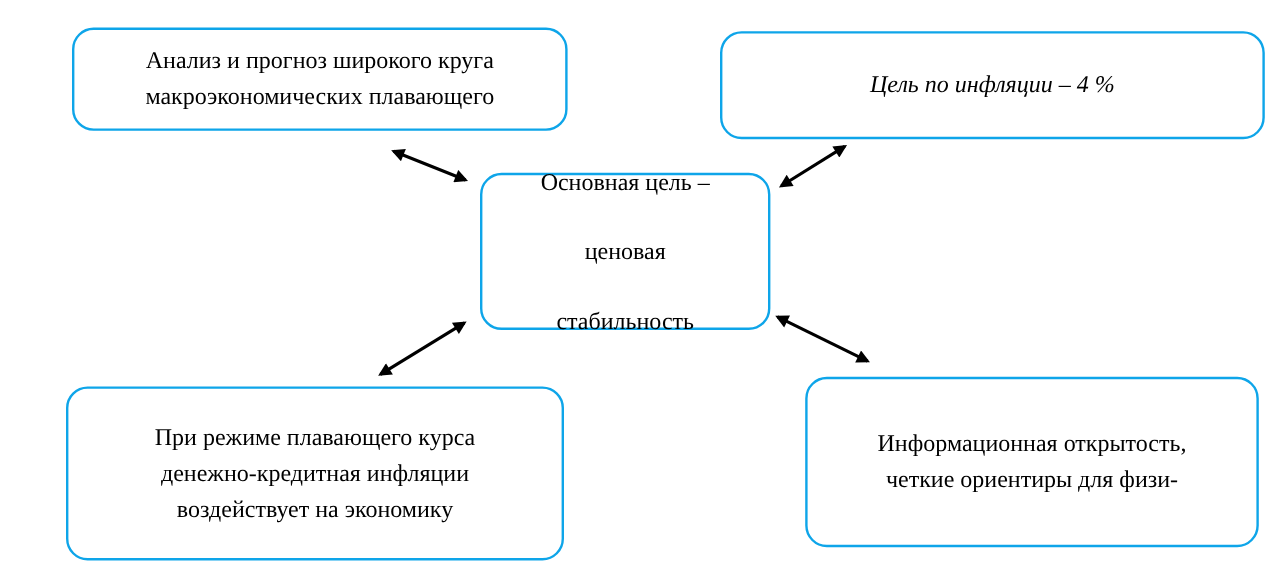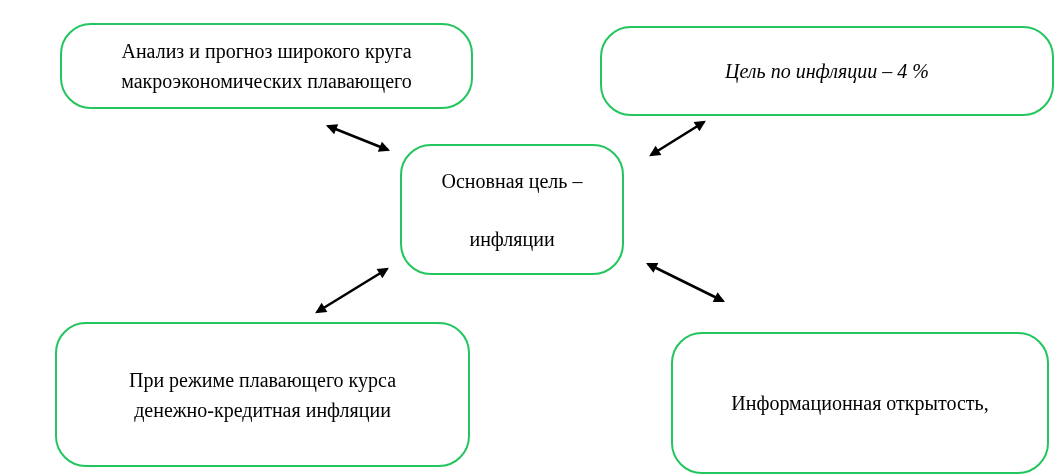--- a/index.html
+++ b/index.html
@@ -18,8 +18,8 @@
   }
   .node {
     position: absolute;
-    border: 2px solid #22c55e;
-    border-radius: 31px;
+    border: 2px solid #0ea5e9;
+    border-radius: 18px;
     background: #ffffff;
     display: flex;
     flex-direction: column;

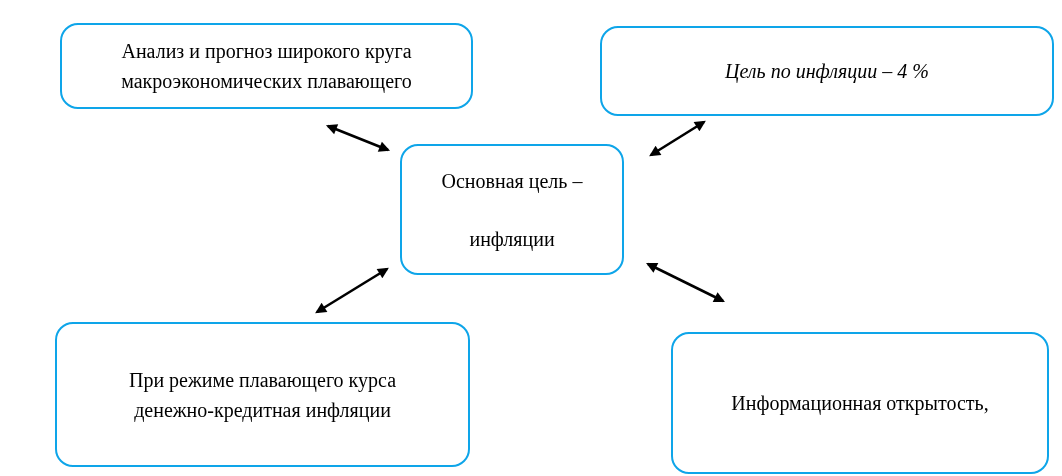--- a/index.html
+++ b/index.html
@@ -33,7 +33,7 @@
   .node .line { white-space: nowrap; }
   #node-top-left     { left: 60px;  top: 23px;  width: 413px; height: 86px; }
   #node-top-right    { left: 600px; top: 26px;  width: 454px; height: 90px; font-style: italic; }
-  #node-center       { left: 400px; top: 144px; width: 224px; height: 131px; gap: 28px; }
+  #node-center       { left: 400px; top: 144px; width: 242px; height: 131px; gap: 28px; }
   #node-bottom-left  { left: 55px;  top: 322px; width: 415px; height: 145px; }
   #node-bottom-right { left: 671px; top: 332px; width: 378px; height: 142px; }
   .connector-layer {

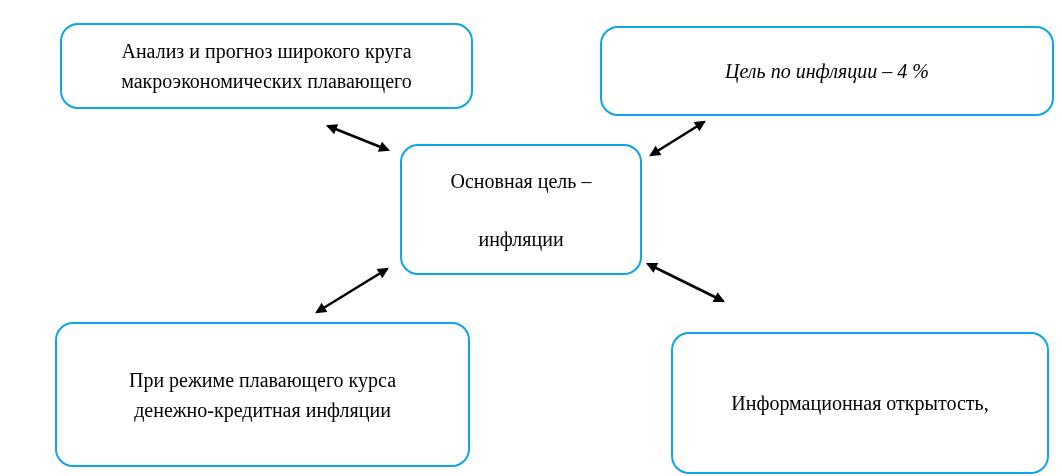--- a/index.html
+++ b/index.html
@@ -76,7 +76,7 @@
 
   <div class="node" id="node-center">
     <div class="line">Основная цель –</div>
-    <div class="line">инфляции</div>
+    <div class="line">ценовая</div>
   </div>
 
   <div class="node" id="node-bottom-left">

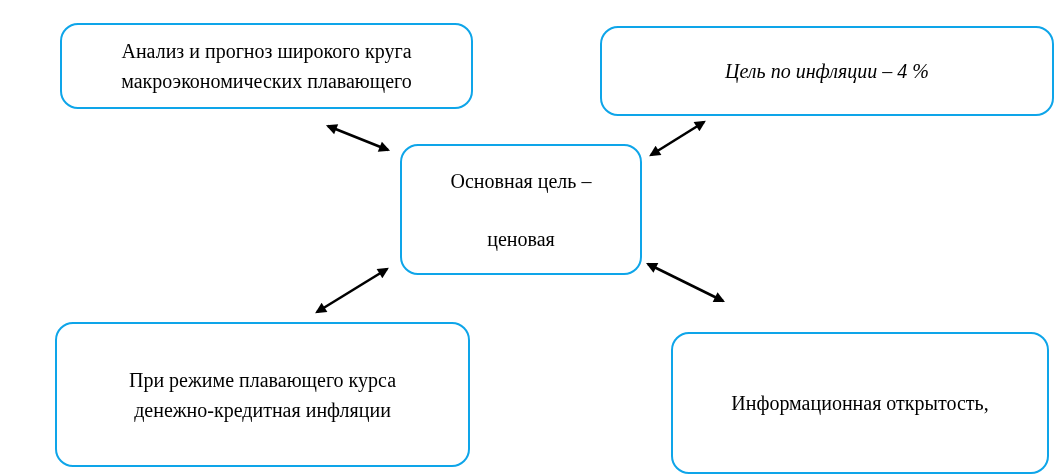--- a/index.html
+++ b/index.html
@@ -77,6 +77,7 @@
   <div class="node" id="node-center">
     <div class="line">Основная цель –</div>
     <div class="line">ценовая</div>
+    <div class="line">стабильность</div>
   </div>
 
   <div class="node" id="node-bottom-left">

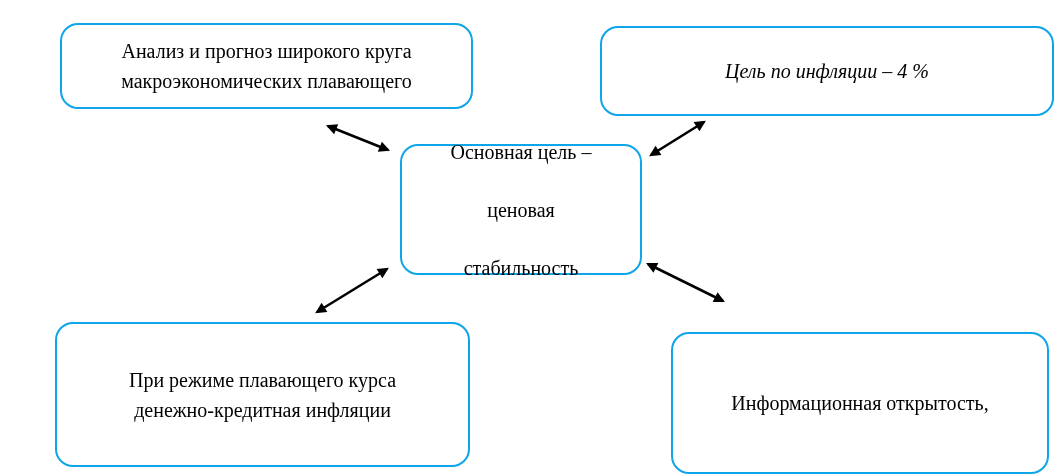--- a/index.html
+++ b/index.html
@@ -35,7 +35,7 @@
   #node-top-right    { left: 600px; top: 26px;  width: 454px; height: 90px; font-style: italic; }
   #node-center       { left: 400px; top: 144px; width: 242px; height: 131px; gap: 28px; }
   #node-bottom-left  { left: 55px;  top: 322px; width: 415px; height: 145px; }
-  #node-bottom-right { left: 671px; top: 332px; width: 378px; height: 142px; }
+  #node-bottom-right { left: 671px; top: 314px; width: 378px; height: 142px; }
   .connector-layer {
     position: absolute;
     left: 0; top: 0;

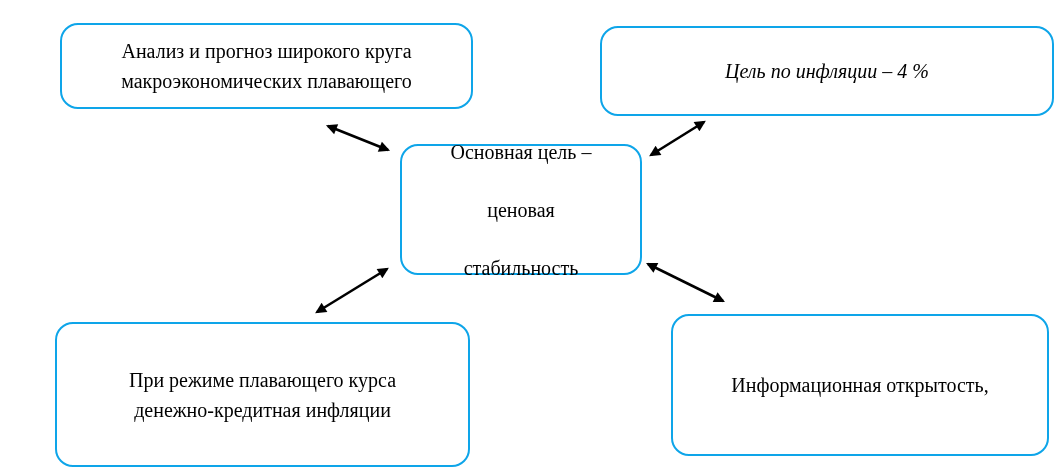--- a/index.html
+++ b/index.html
@@ -87,6 +87,7 @@
 
   <div class="node" id="node-bottom-right">
     <div class="line">Информационная открытость,</div>
+    <div class="line">четкие ориентиры для физи-</div>
   </div>
 
 </div>

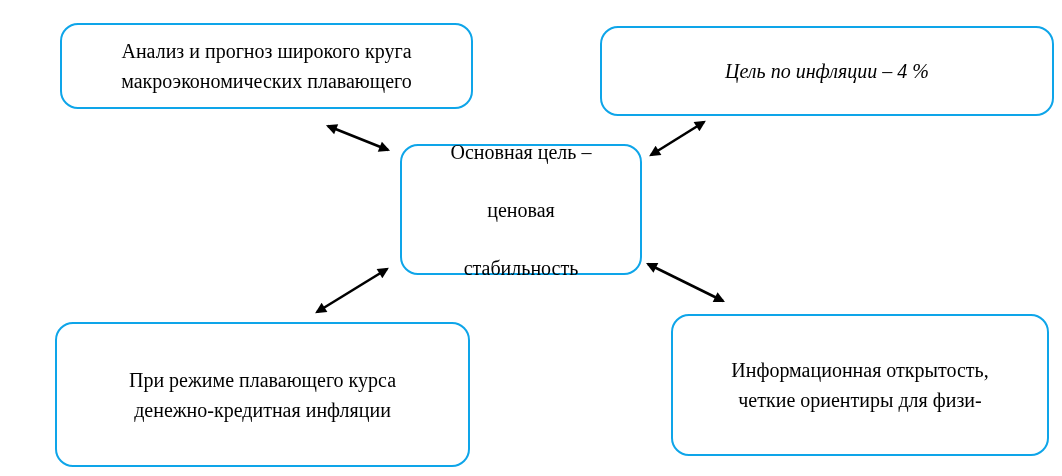--- a/index.html
+++ b/index.html
@@ -83,6 +83,7 @@
   <div class="node" id="node-bottom-left">
     <div class="line">При режиме плавающего курса</div>
     <div class="line">денежно-кредитная инфляции</div>
+    <div class="line">воздействует на экономику</div>
   </div>
 
   <div class="node" id="node-bottom-right">

